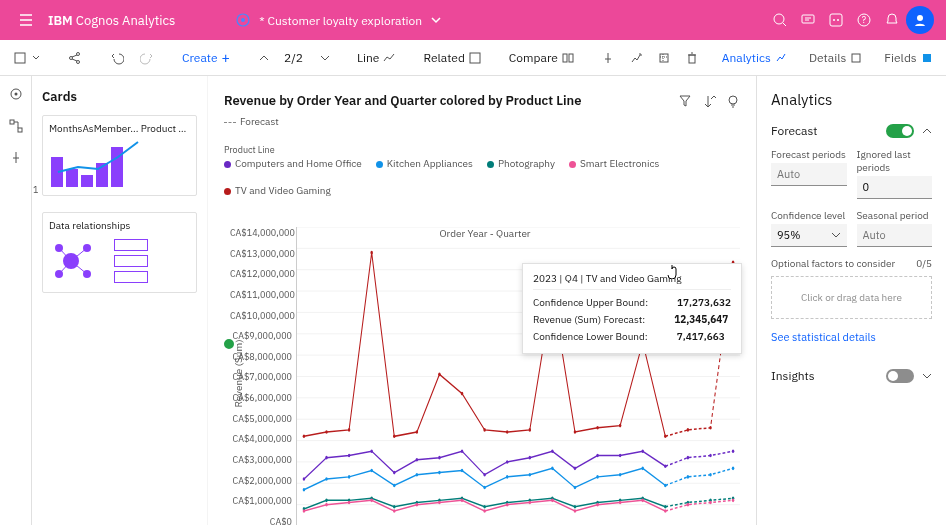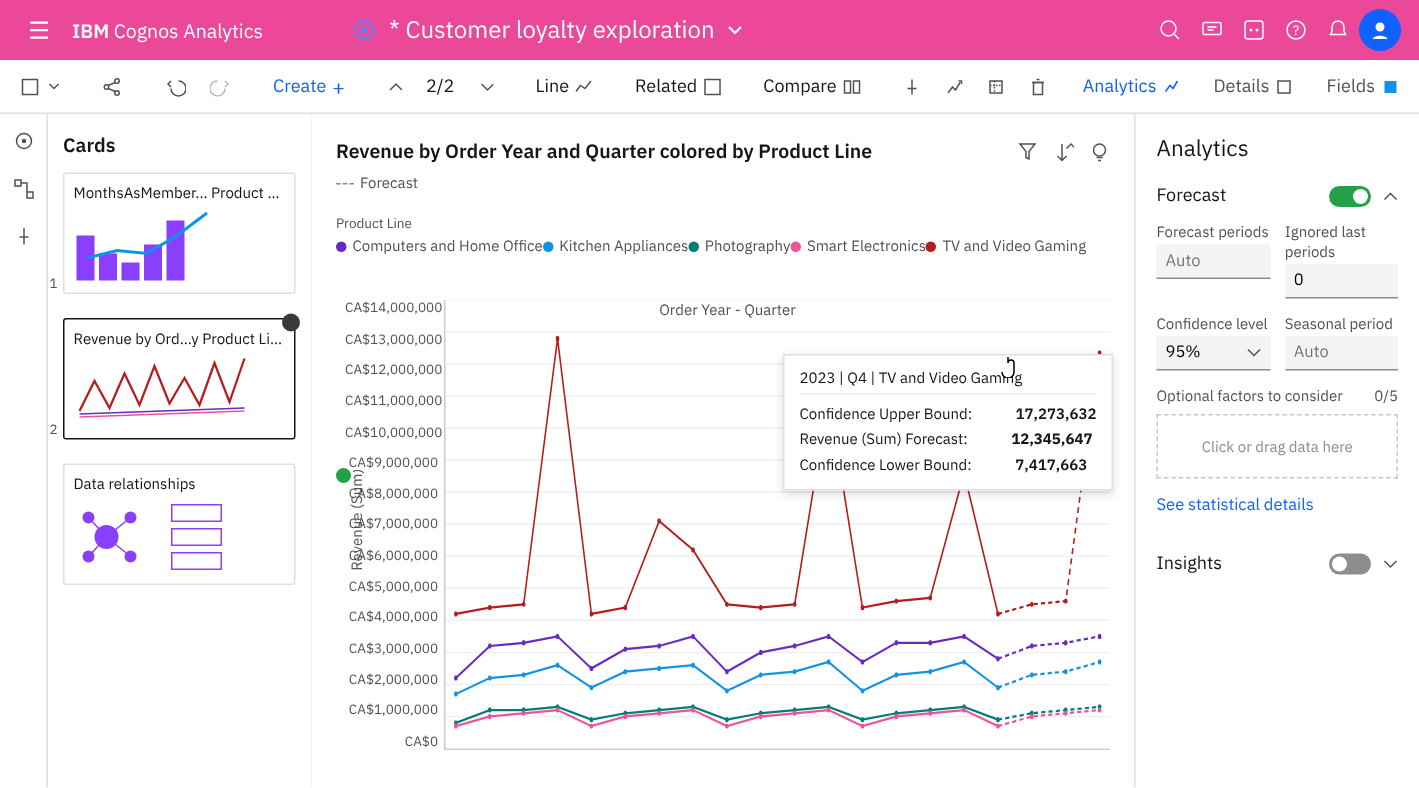--- a/index.html
+++ b/index.html
@@ -82,7 +82,7 @@
         <circle cx="8" cy="8" r="6" fill="none" stroke="#4589ff" stroke-width="1.2"></circle>
         <circle cx="8" cy="8" r="2" fill="#4589ff"></circle>
       </svg>
-    <span style="font-size:16px;">* Customer loyalty exploration</span>
+    <span style="font-size:12px;">* Customer loyalty exploration</span>
     <svg width="12" height="12" viewBox="0 0 12 12">
         <path d="M2 4l4 4 4-4" stroke="#fff" fill="none" stroke-width="1.5"></path>
       </svg>

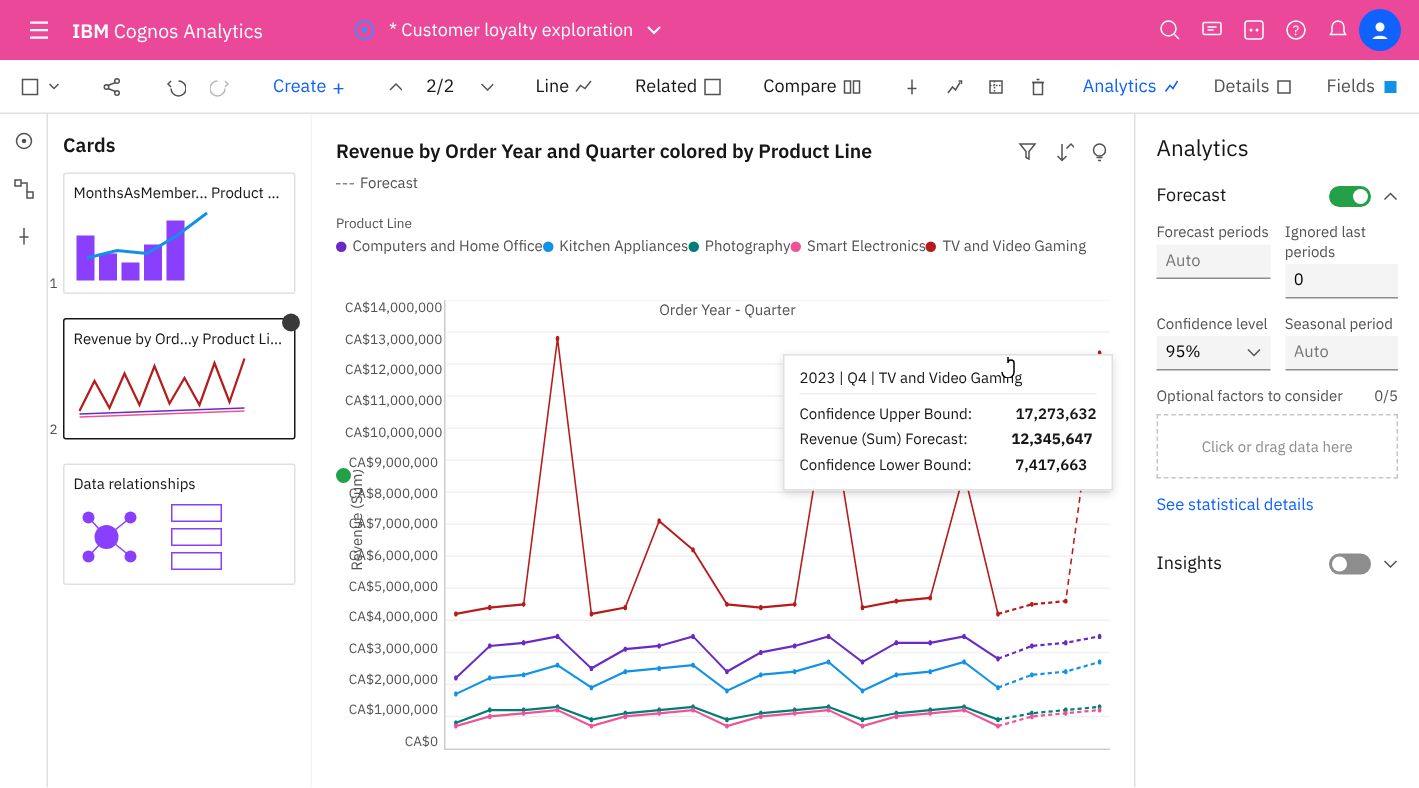--- a/index.html
+++ b/index.html
@@ -336,7 +336,7 @@
         </div>
       <div class="grp">
         <div style="font-size:9px;color:#525252;">Product Line</div>
-        <div id="legend-items" style="display:flex;flex-wrap:wrap;">
+        <div id="legend-items" style="display:flex;gap:14px;flex-wrap:wrap;">
             <div><span class="dot" style="background:#6929c4"></span>Computers and Home Office</div>
             <div><span class="dot" style="background:#1192e8"></span>Kitchen Appliances</div>
             <div><span class="dot" style="background:#007d79"></span>Photography</div>

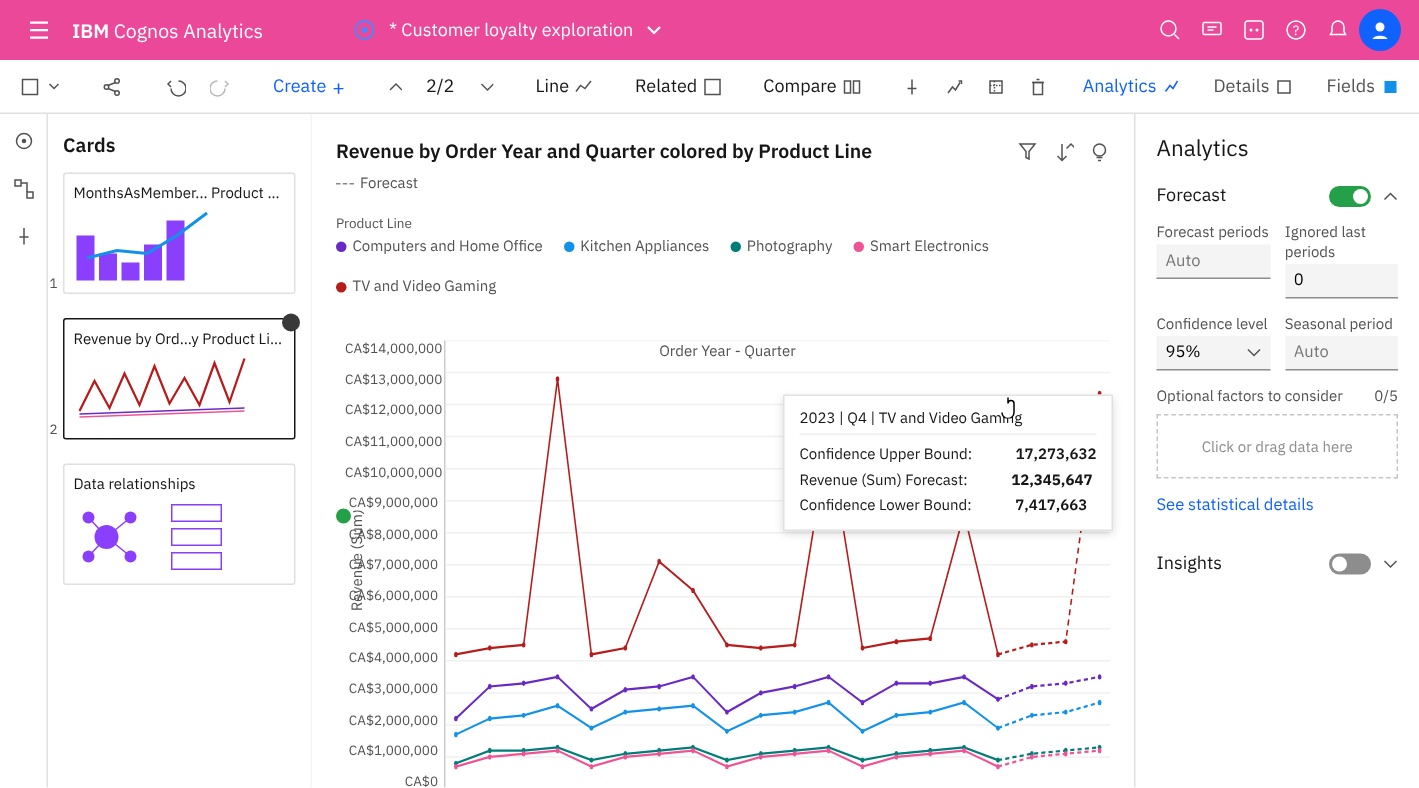--- a/index.html
+++ b/index.html
@@ -281,18 +281,6 @@
           </svg>
       </div>
       <span class="card-num">1</span>
-    </div>
-    <div class="card selected">
-      <div class="card-title">Revenue by Ord...y Product Line</div>
-      <div class="badge"></div>
-      <div class="card-thumb">
-        <svg width="120" height="50">
-            <path d="M2 40 L12 20 L22 38 L32 15 L42 36 L52 10 L62 35 L72 18 L82 36 L92 8 L102 34 L112 5" stroke="#b71c1c" fill="none" stroke-width="1.5"></path>
-            <path d="M2 44 L112 40" stroke="#ee5396" fill="none"></path>
-            <path d="M2 42 L112 38" stroke="#6929c4" fill="none"></path>
-          </svg>
-      </div>
-      <span class="card-num">2</span>
     </div>
     <div class="card">
       <div class="card-title">Data relationships</div>

